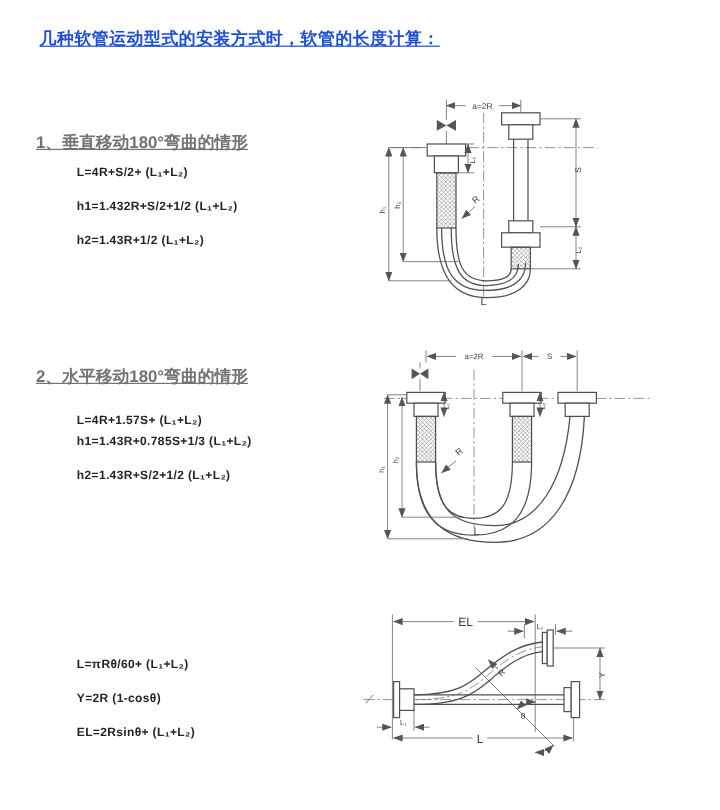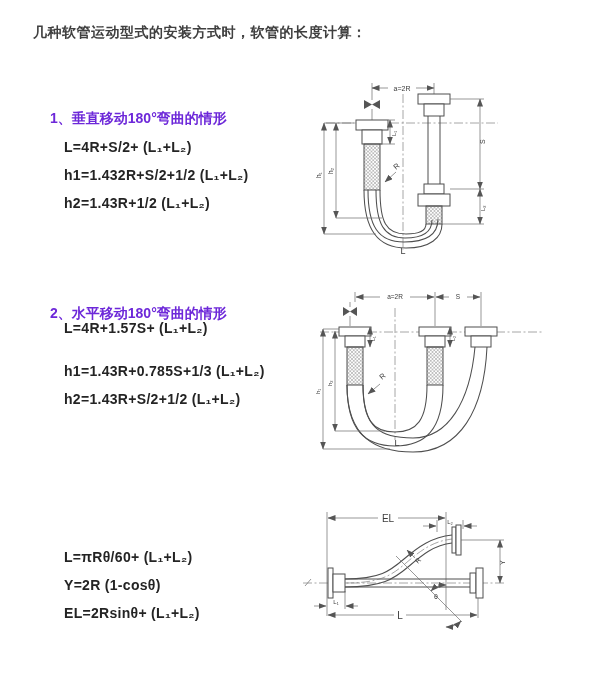--- a/index.html
+++ b/index.html
@@ -10,7 +10,7 @@
   }
   .title{
     position:absolute;left:33px;top:24px;font-size:14px;font-weight:bold;
-    letter-spacing:0.5px;color:#404040;white-space:nowrap;
+    letter-spacing:0.5px;color:#1d4ed8;white-space:nowrap;text-decoration:underline;
   }
   .sec-heading{
     position:absolute;left:50px;font-size:14px;font-weight:bold;color:#6d28d9;white-space:nowrap;

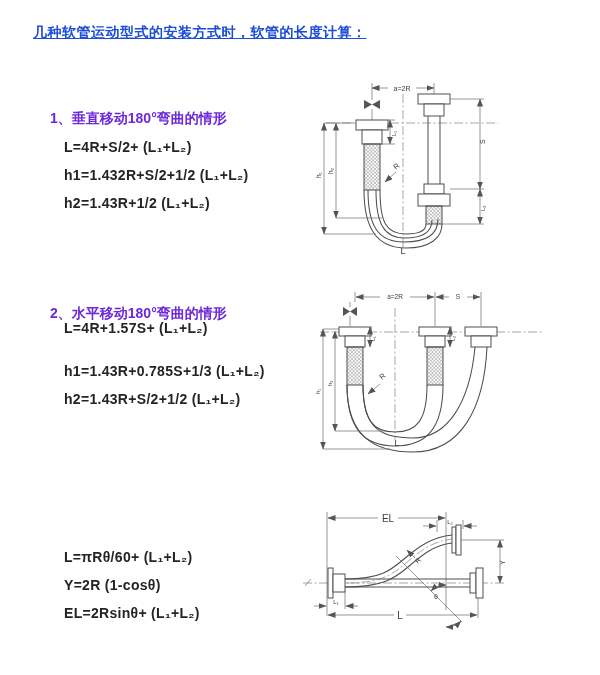--- a/index.html
+++ b/index.html
@@ -13,7 +13,7 @@
     letter-spacing:0.5px;color:#1d4ed8;white-space:nowrap;text-decoration:underline;
   }
   .sec-heading{
-    position:absolute;left:50px;font-size:14px;font-weight:bold;color:#6d28d9;white-space:nowrap;
+    position:absolute;left:30px;font-size:14px;font-weight:bold;color:#737373;white-space:nowrap;text-decoration:underline;
   }
   .formula{
     position:absolute;left:64px;font-size:14px;font-weight:bold;color:#242424;white-space:nowrap;

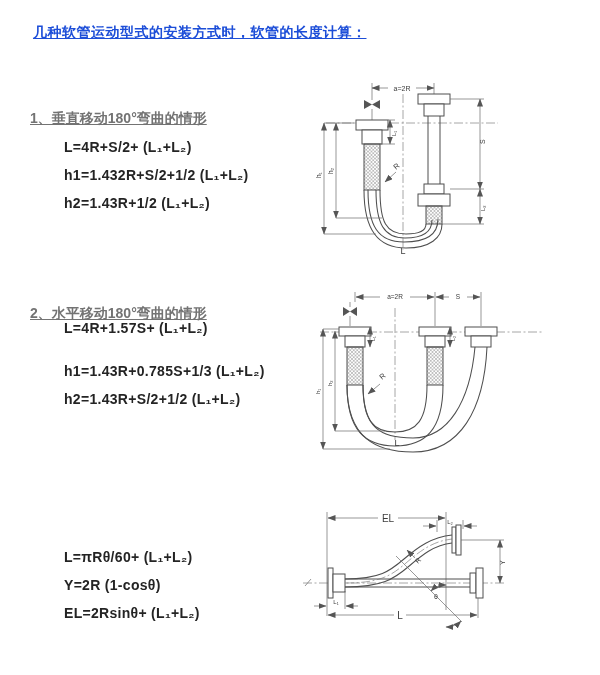--- a/index.html
+++ b/index.html
@@ -16,7 +16,7 @@
     position:absolute;left:30px;font-size:14px;font-weight:bold;color:#737373;white-space:nowrap;text-decoration:underline;
   }
   .formula{
-    position:absolute;left:64px;font-size:14px;font-weight:bold;color:#242424;white-space:nowrap;
+    position:absolute;left:64px;font-size:10px;font-weight:bold;color:#242424;white-space:nowrap;
     letter-spacing:0.3px;
   }
   svg{position:absolute;overflow:visible;}

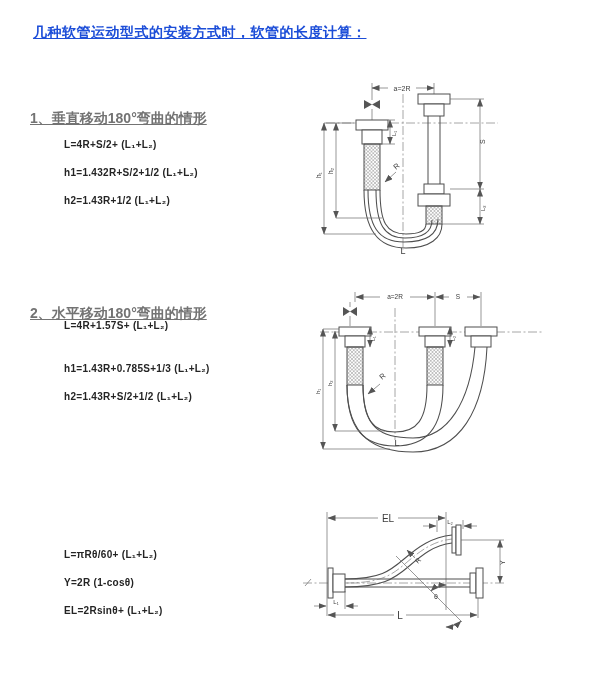--- a/index.html
+++ b/index.html
@@ -127,7 +127,7 @@
   </svg>
 
   <div class="sec-heading" style="top:305px;">2、水平移动180°弯曲的情形</div>
-  <div class="formula" style="top:320px;">L=4R+1.57S+ (L₁+L₂)</div>
+  <div class="formula" style="top:345px;">L=4R+1.57S+ (L₁+L₂)</div>
   <div class="formula" style="top:363px;">h1=1.43R+0.785S+1/3 (L₁+L₂)</div>
   <div class="formula" style="top:391px;">h2=1.43R+S/2+1/2 (L₁+L₂)</div>
 

